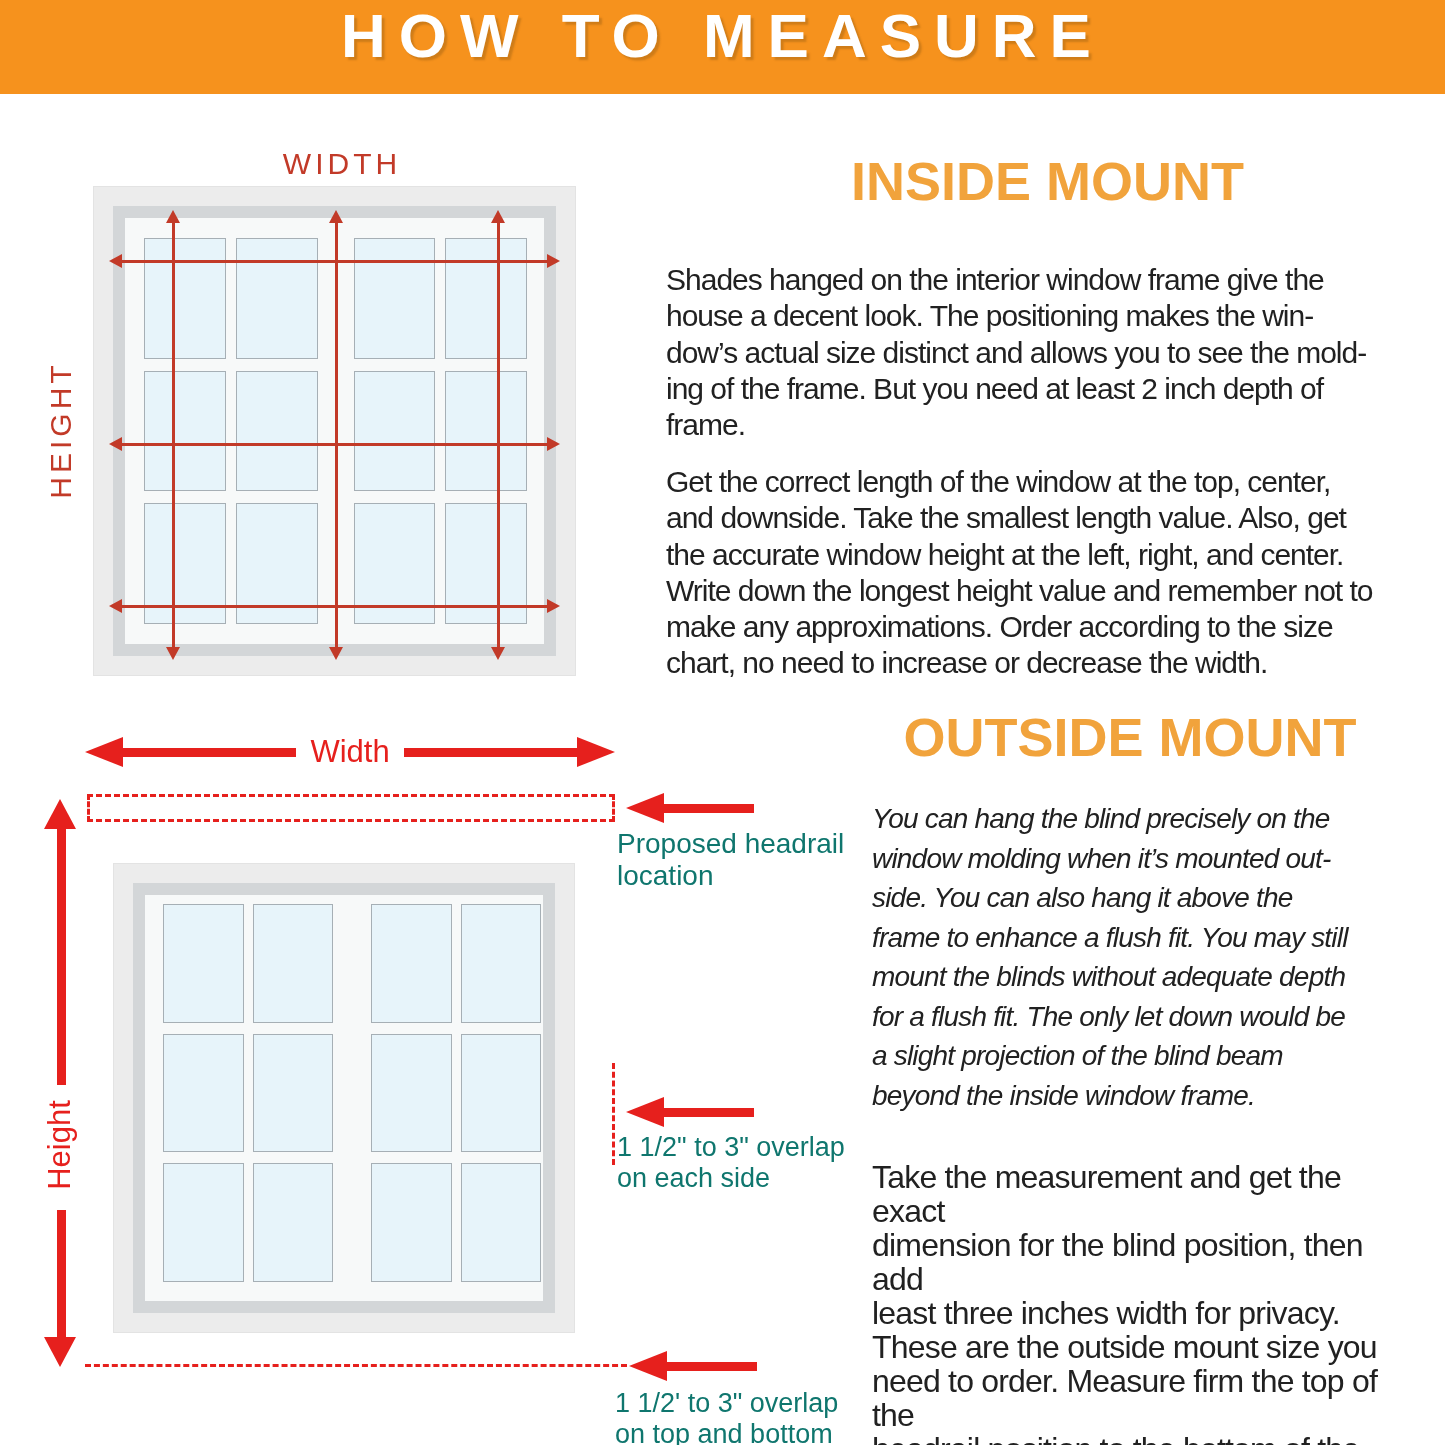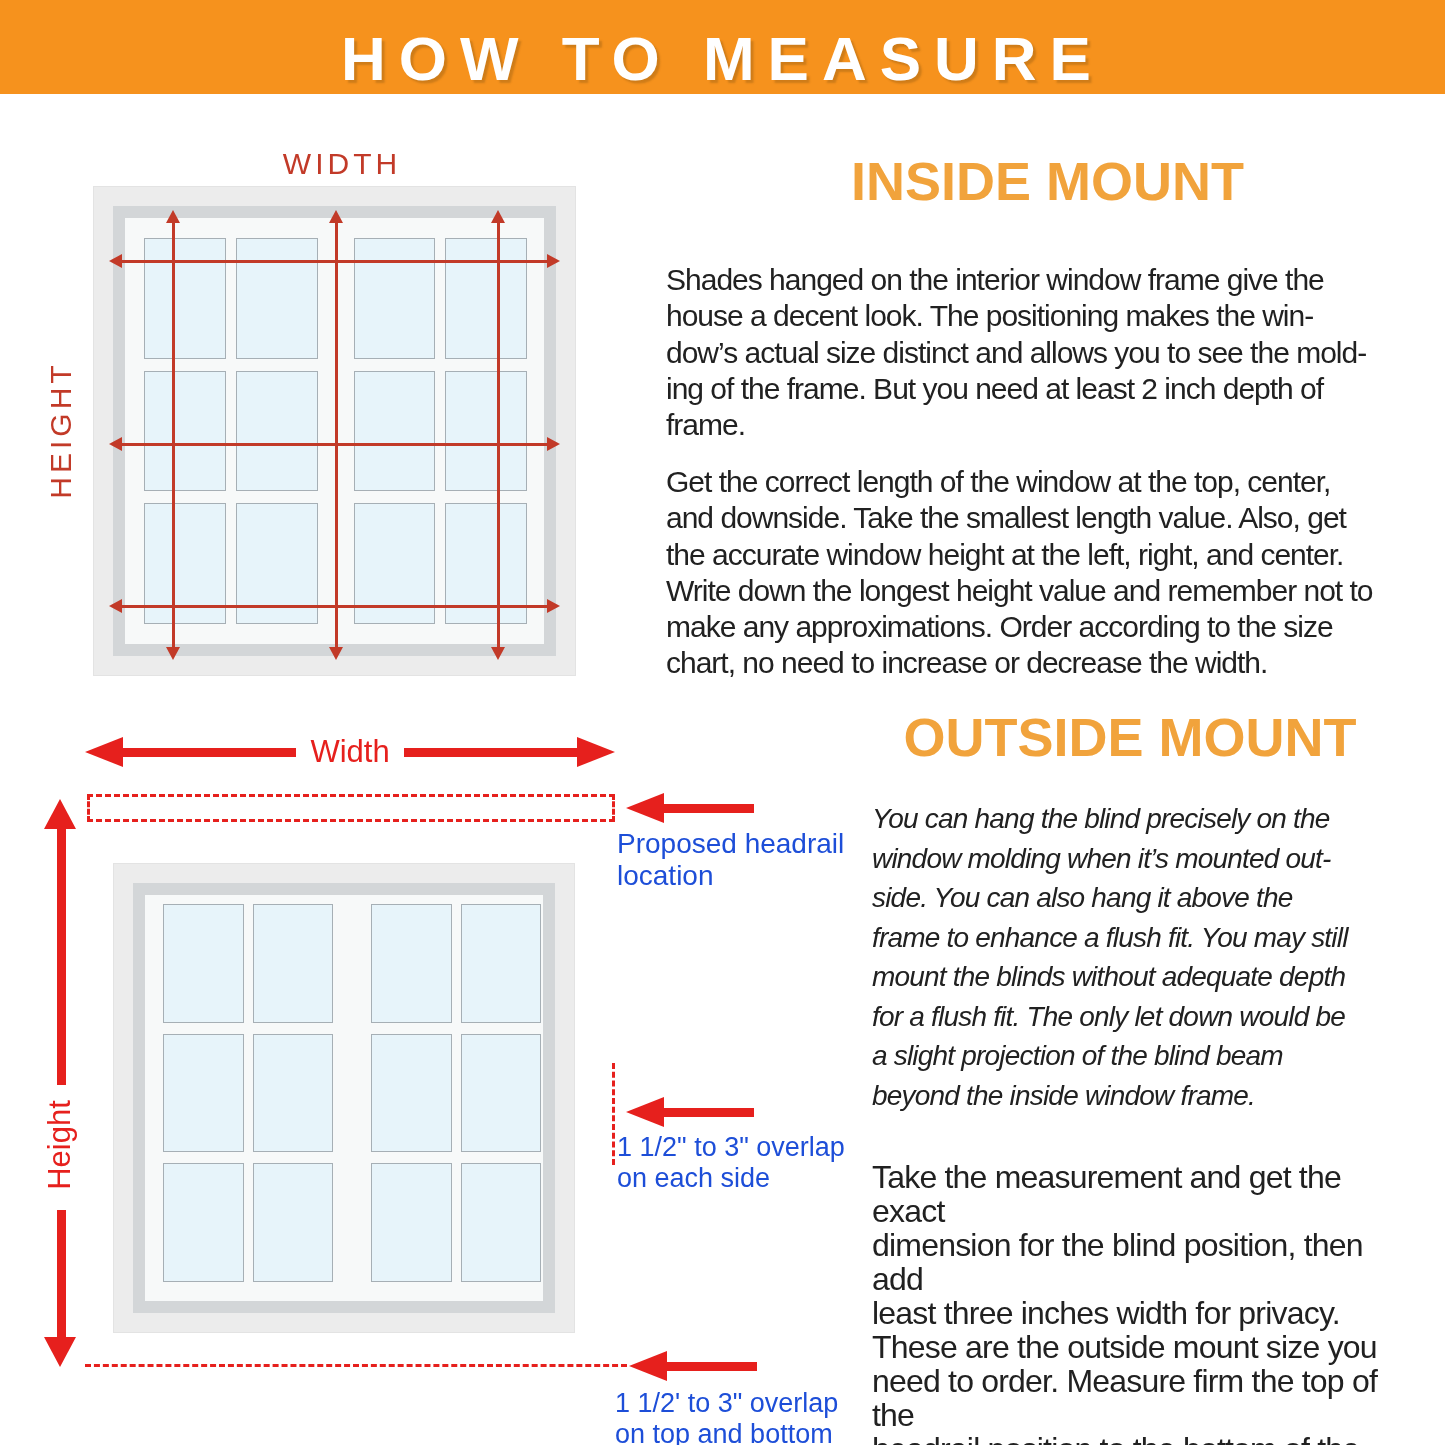--- a/index.html
+++ b/index.html
@@ -10,7 +10,7 @@
   
   #banner{
     position:absolute;left:0;top:0;width:1445px;height:94px;background:#F6921D;
-    display:flex;align-items:flex-end;justify-content:center;
+    display:flex;align-items:flex-start;justify-content:center;
   }
   #banner .title{
     color:#ffffff;font-size:62px;font-weight:700;letter-spacing:13px;

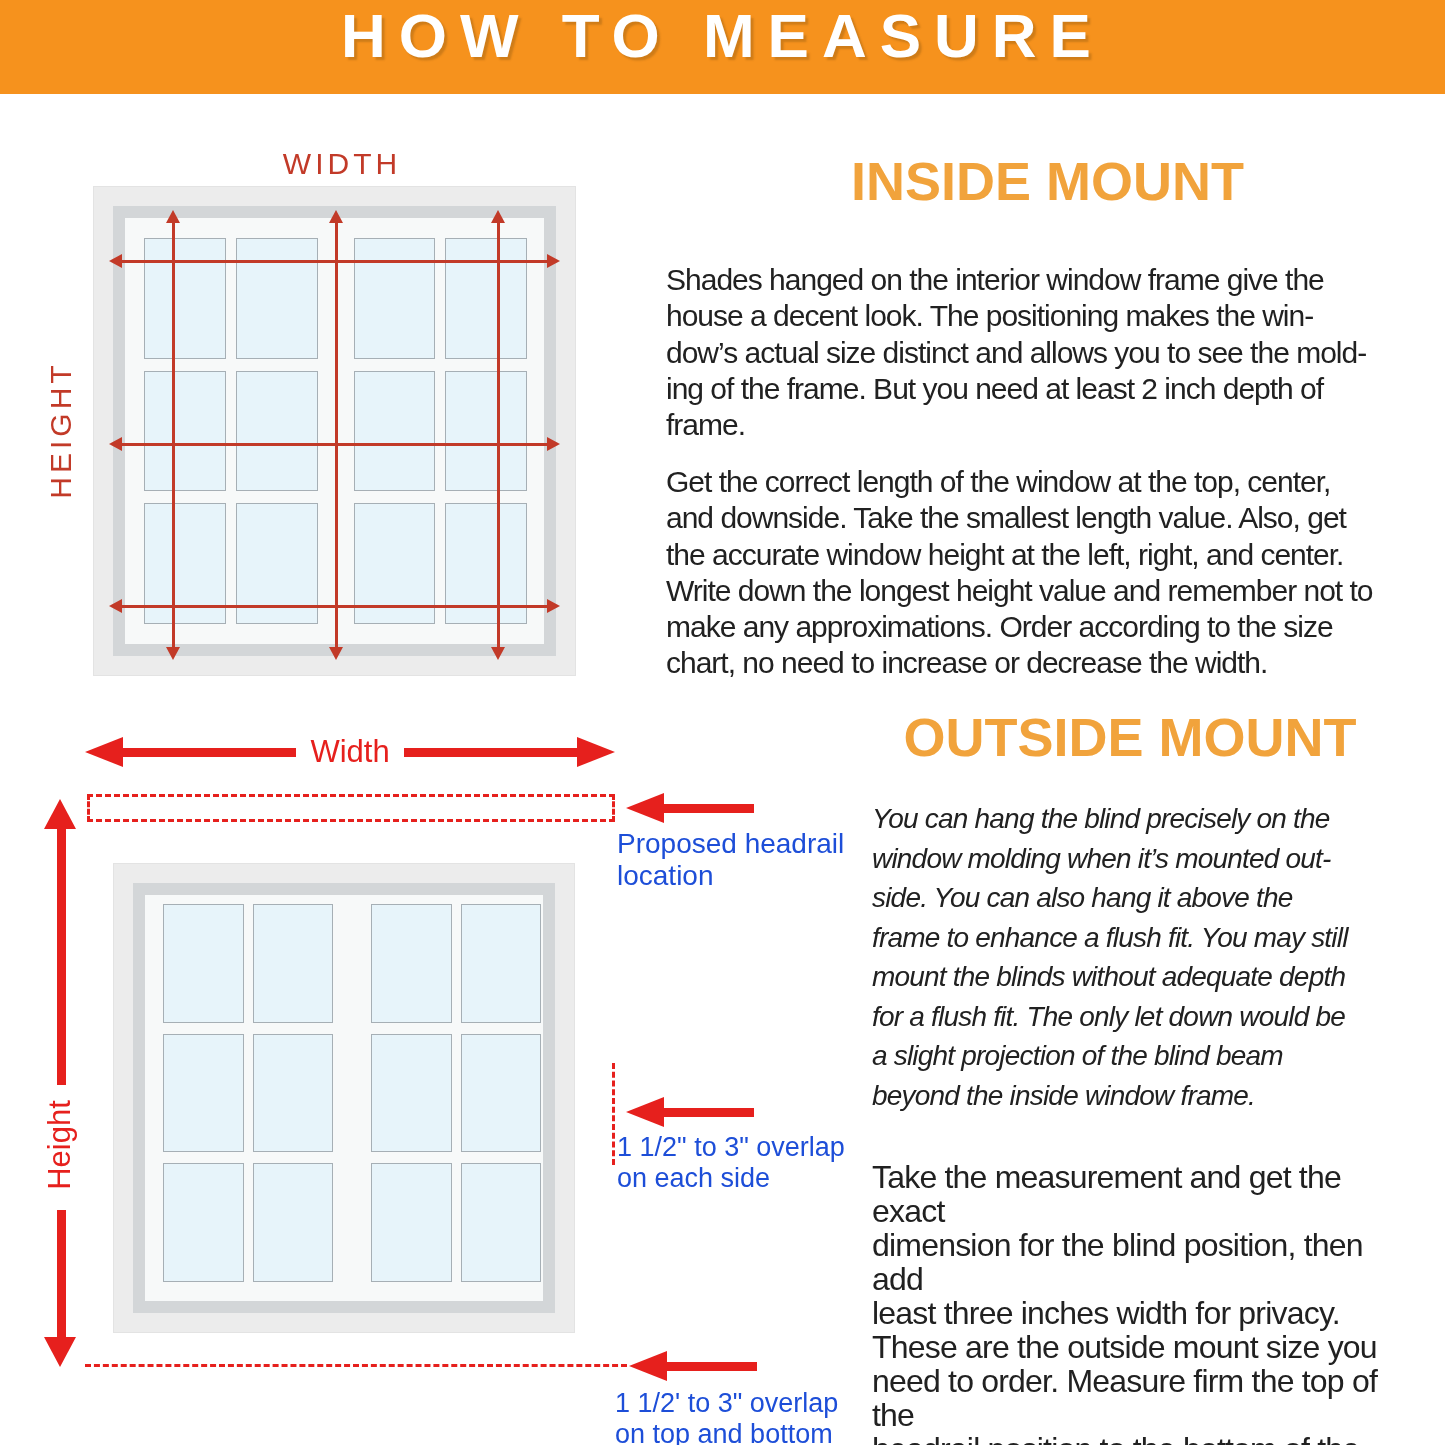--- a/index.html
+++ b/index.html
@@ -29,7 +29,7 @@
   }
   
   .redcap{position:absolute;color:#C23A28;font-size:30px;letter-spacing:4px;text-align:center;}
-  .redlabel{position:absolute;color:#1d4ed8;font-size:28px;line-height:32px;white-space:pre-line;}
+  .redlabel{position:absolute;color:#0f766e;font-size:28px;line-height:32px;white-space:pre-line;}
   .rot{transform:rotate(-90deg);transform-origin:center center;text-align:center;}
   .brightred{color:#E6201D;}
   

